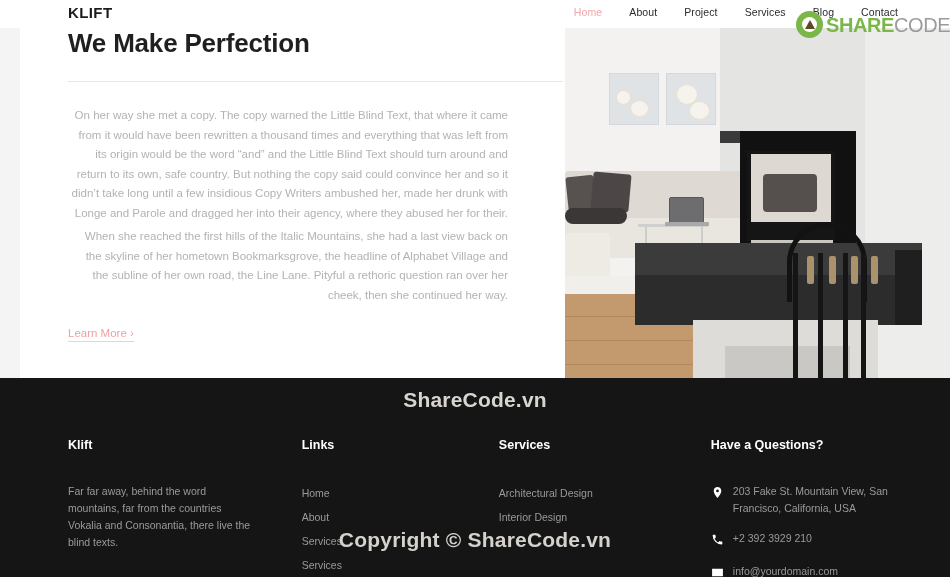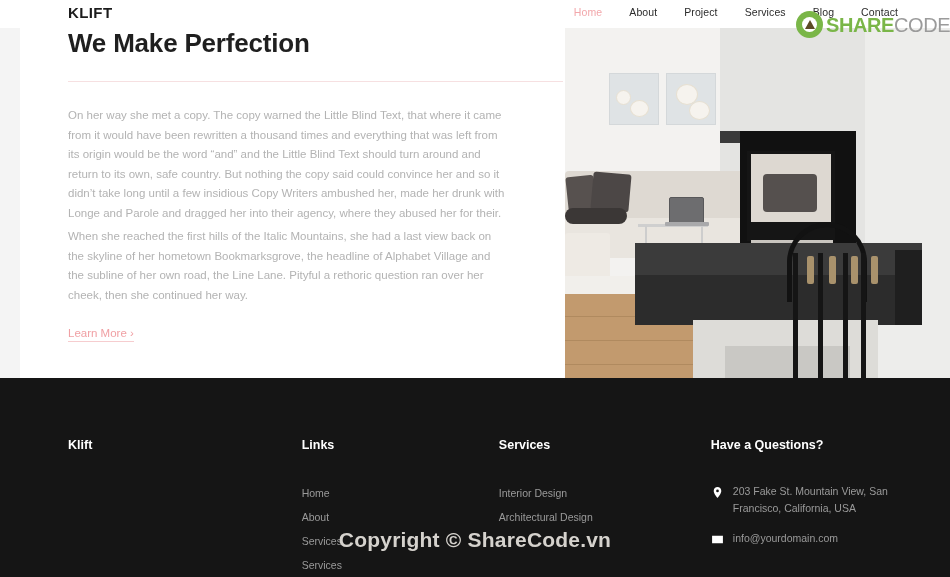--- a/index.html
+++ b/index.html
@@ -78,7 +78,7 @@
   }
   .hero-p {
     font-size: 11.5px; line-height: 19.5px; color: #b3b3b3;
-    margin-top: 24px; width: 440px;
+    margin-top: 24px; width: 440px; text-align: right;
   }
   .hero-p + .hero-p { margin-top: 4px; }
   .learn-more {

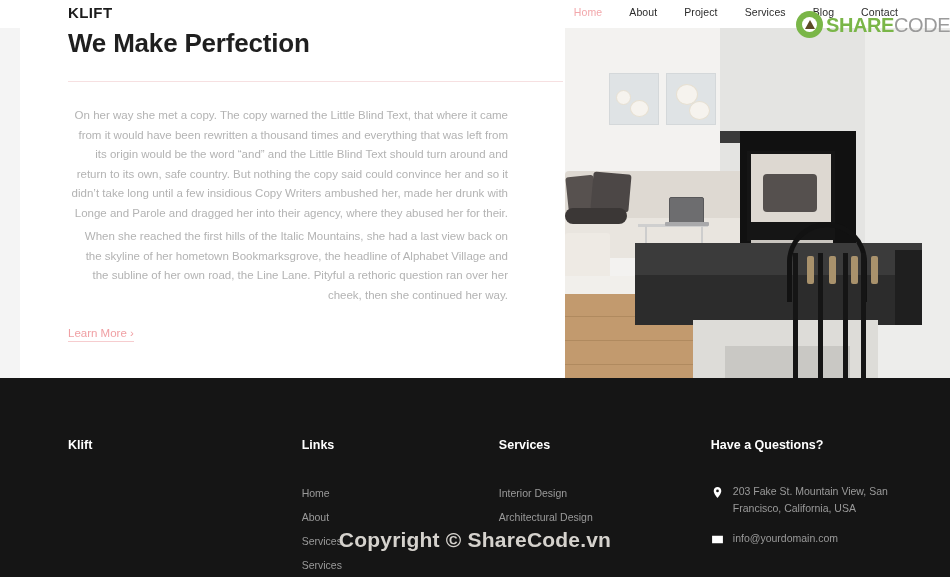--- a/index.html
+++ b/index.html
@@ -337,6 +337,9 @@
     </div>
   </div>
 
+  <div class="wm-band">
+    <span class="wm-band-text">ShareCode.vn</span>
+  </div>
 
   <div class="wm-copy">
     <span class="wm-copy-text">Copyright © ShareCode.vn</span>

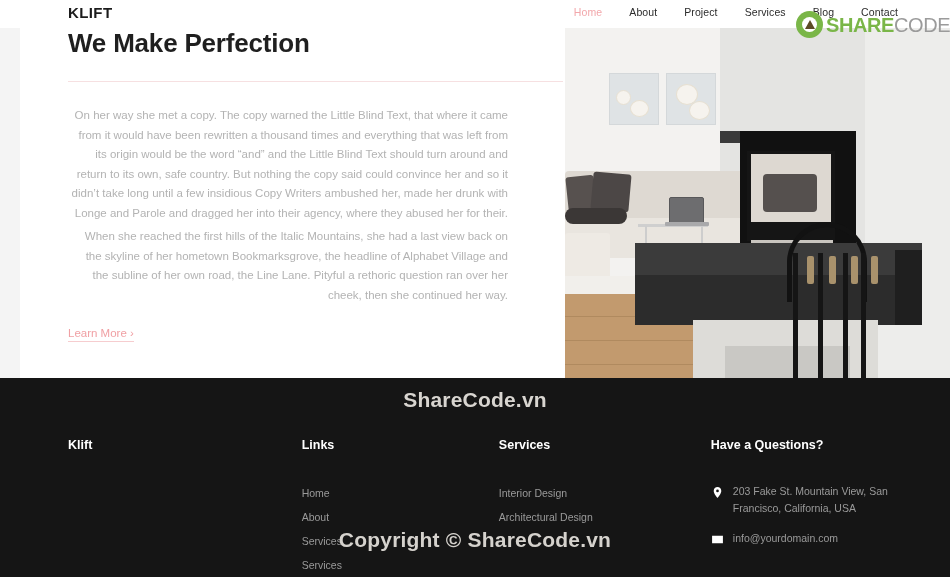--- a/index.html
+++ b/index.html
@@ -288,6 +288,7 @@
 
       <div class="col-1">
         <div class="col-title">Klift</div>
+        <div class="col-desc">Far far away, behind the word mountains, far from the countries Vokalia and Consonantia, there live the blind texts.</div>
 
       </div>
 

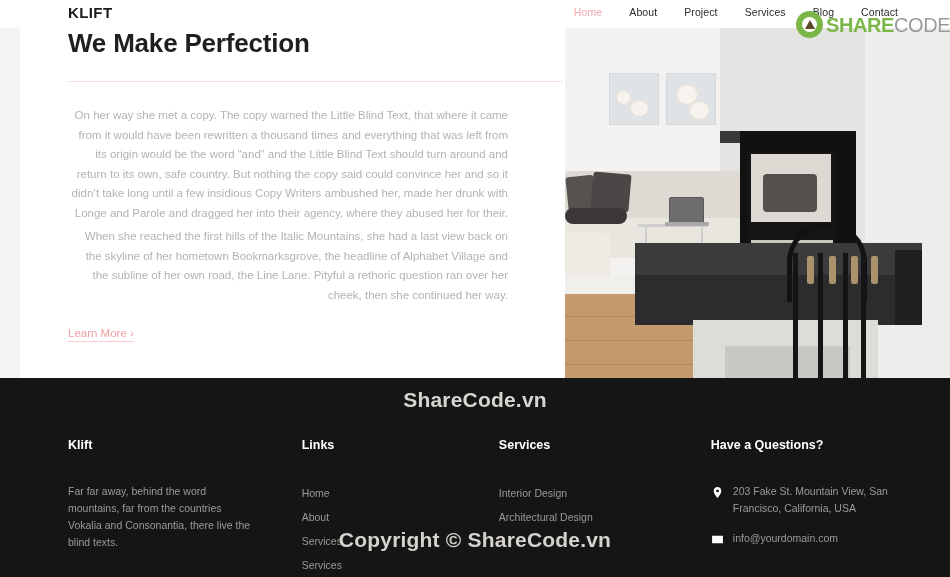--- a/index.html
+++ b/index.html
@@ -306,8 +306,8 @@
       <div class="col-3">
         <div class="col-title">Services</div>
         <ul class="flist">
+          <li><a href="#">Architectural Design</a></li>
           <li><a href="#">Interior Design</a></li>
-          <li><a href="#">Architectural Design</a></li>
 
         </ul>
       </div>

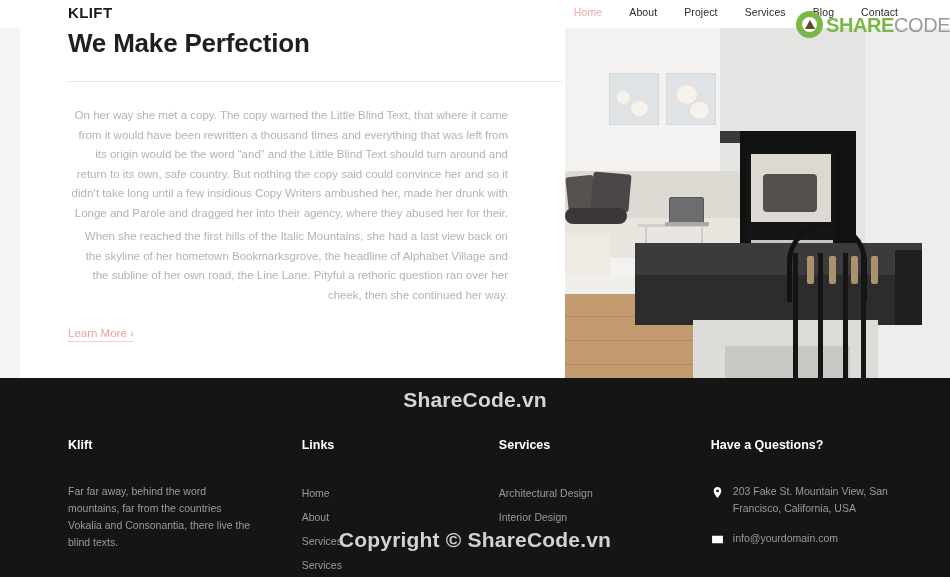--- a/index.html
+++ b/index.html
@@ -324,6 +324,14 @@
           <span class="c-txt">203 Fake St. Mountain View, San Francisco, California, USA</span>
         </div>
 
+        <div class="contact-row">
+          <span class="c-ico">
+            <svg viewBox="0 0 24 24">
+                <path d="M6.6 10.8a15 15 0 0 0 6.6 6.6l2.2-2.2c.3-.3.7-.4 1-.2a11 11 0 0 0 3.5.6c.6 0 1 .4 1 1V20c0 .6-.4 1-1 1A17 17 0 0 1 3 4c0-.6.4-1 1-1h3.4c.6 0 1 .4 1 1 0 1.2.2 2.4.6 3.5.1.3 0 .7-.2 1l-2.2 2.3z"></path>
+              </svg>
+          </span>
+          <span class="c-txt">+2 392 3929 210</span>
+        </div>
 
         <div class="contact-row">
           <span class="c-ico">

